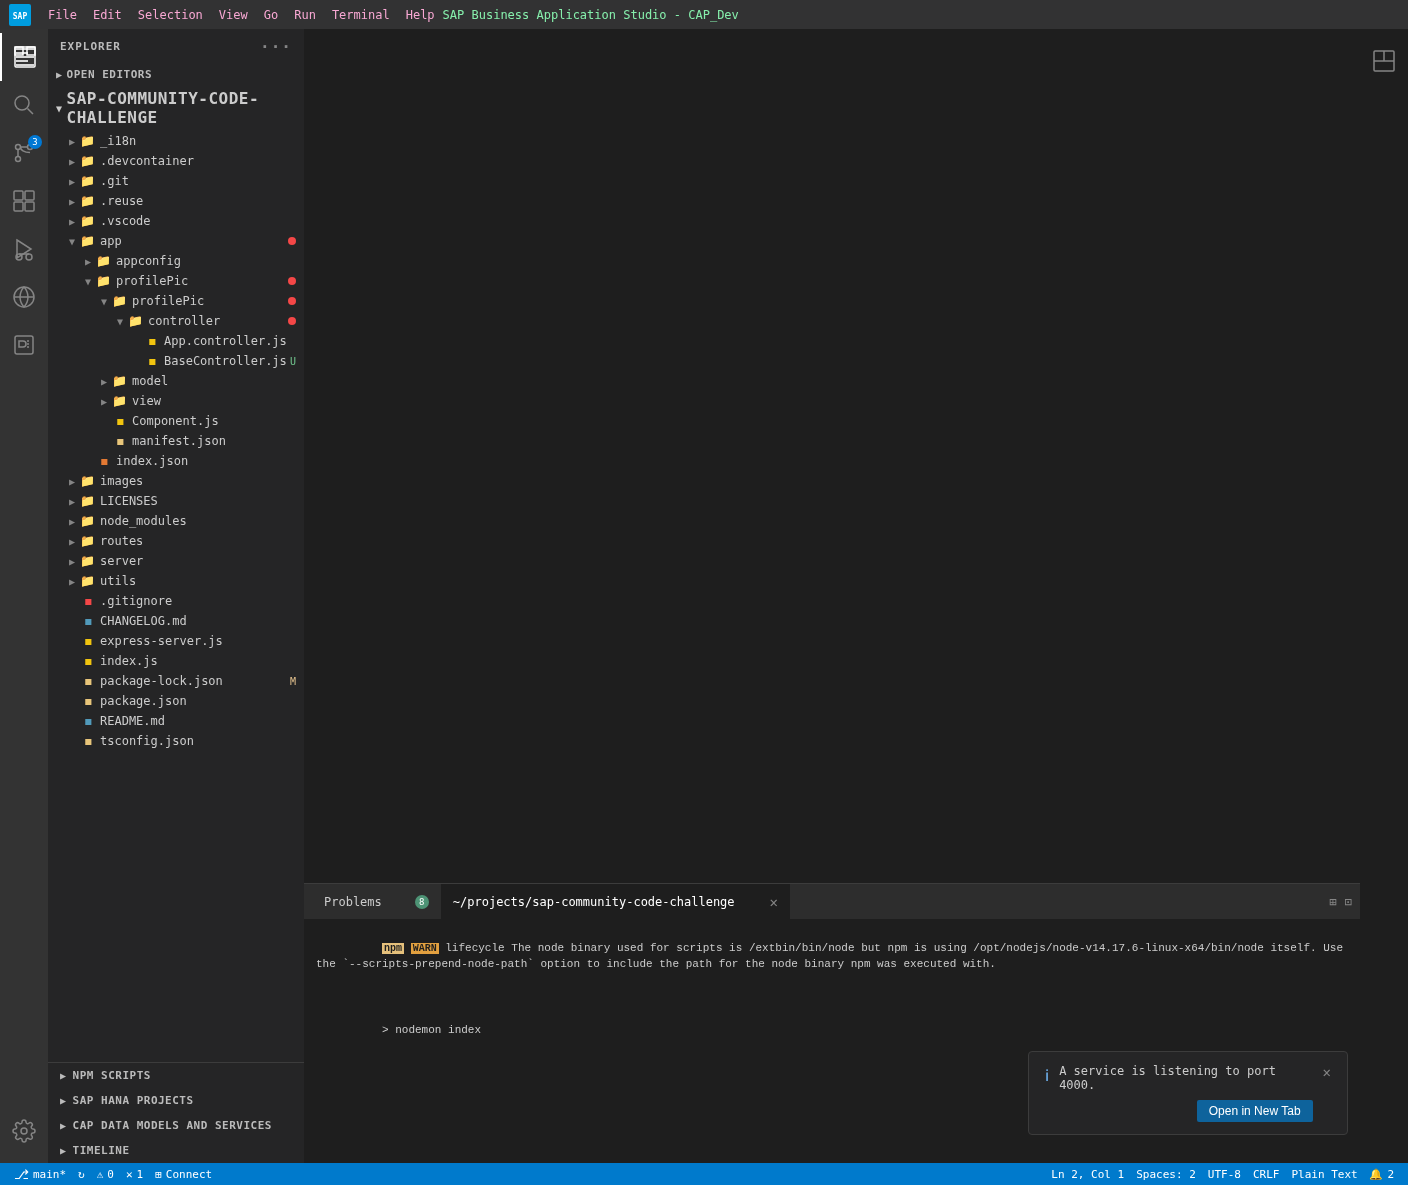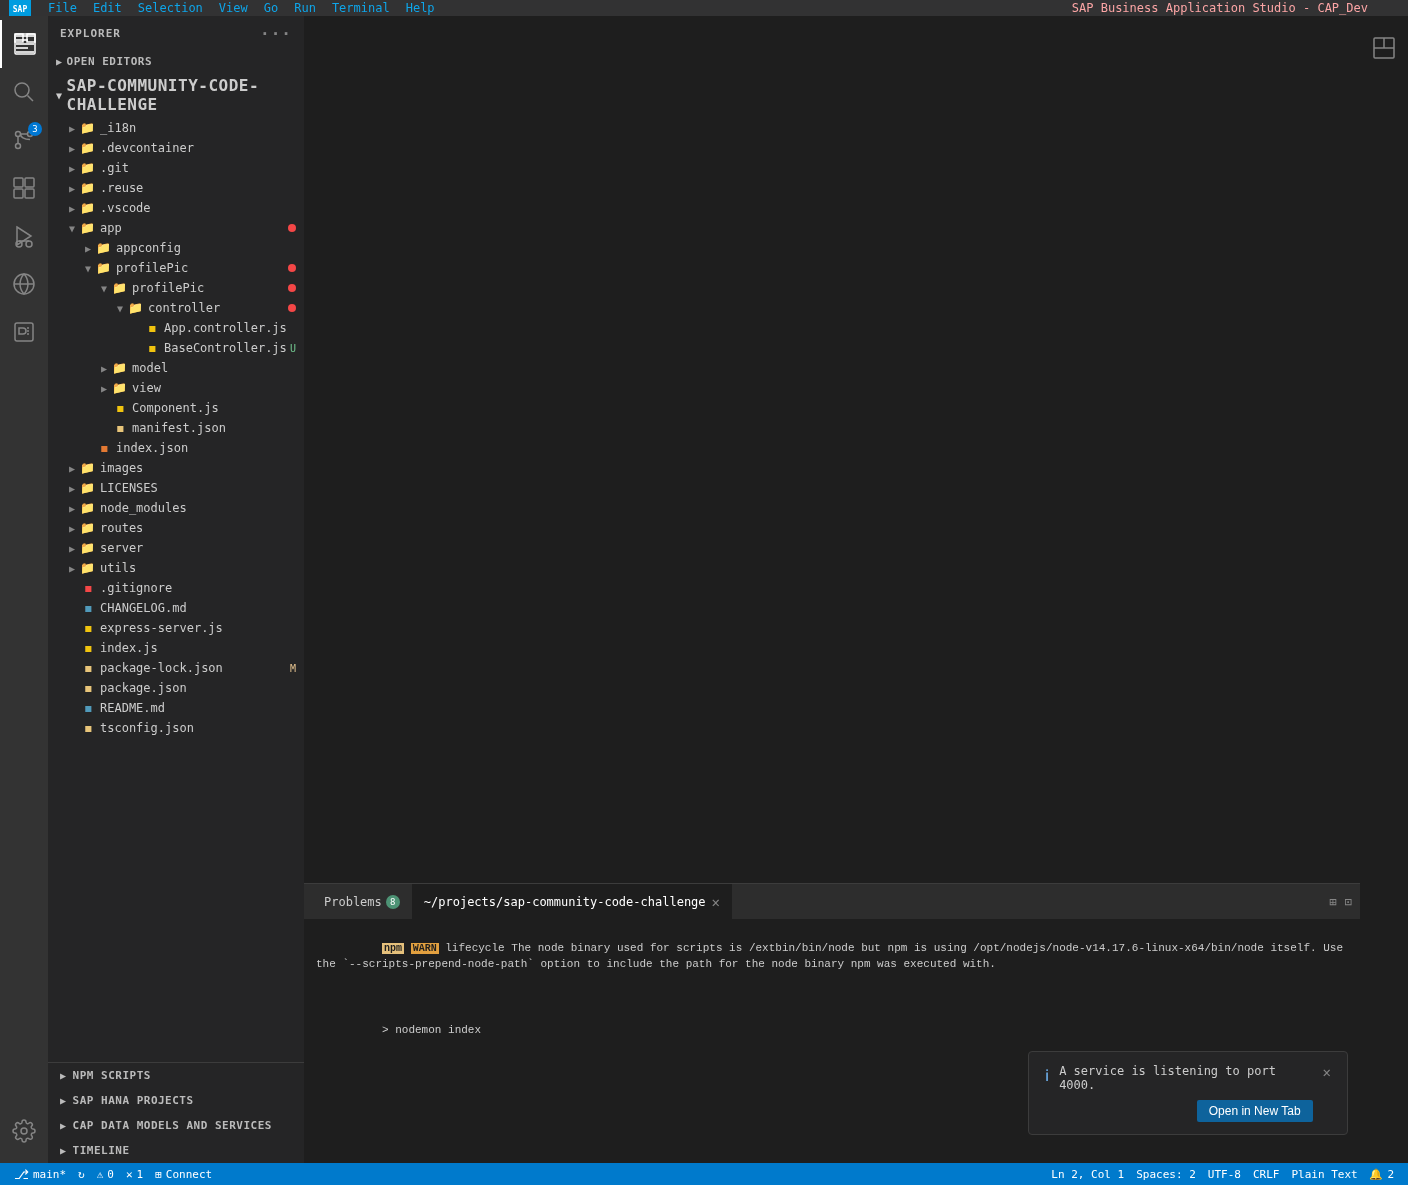--- a/index.html
+++ b/index.html
@@ -17,7 +17,7 @@
 
     
     #title-bar {
-      height: 16px;
+      height: 29px;
       background: #323233;
       display: flex;
       align-items: center;

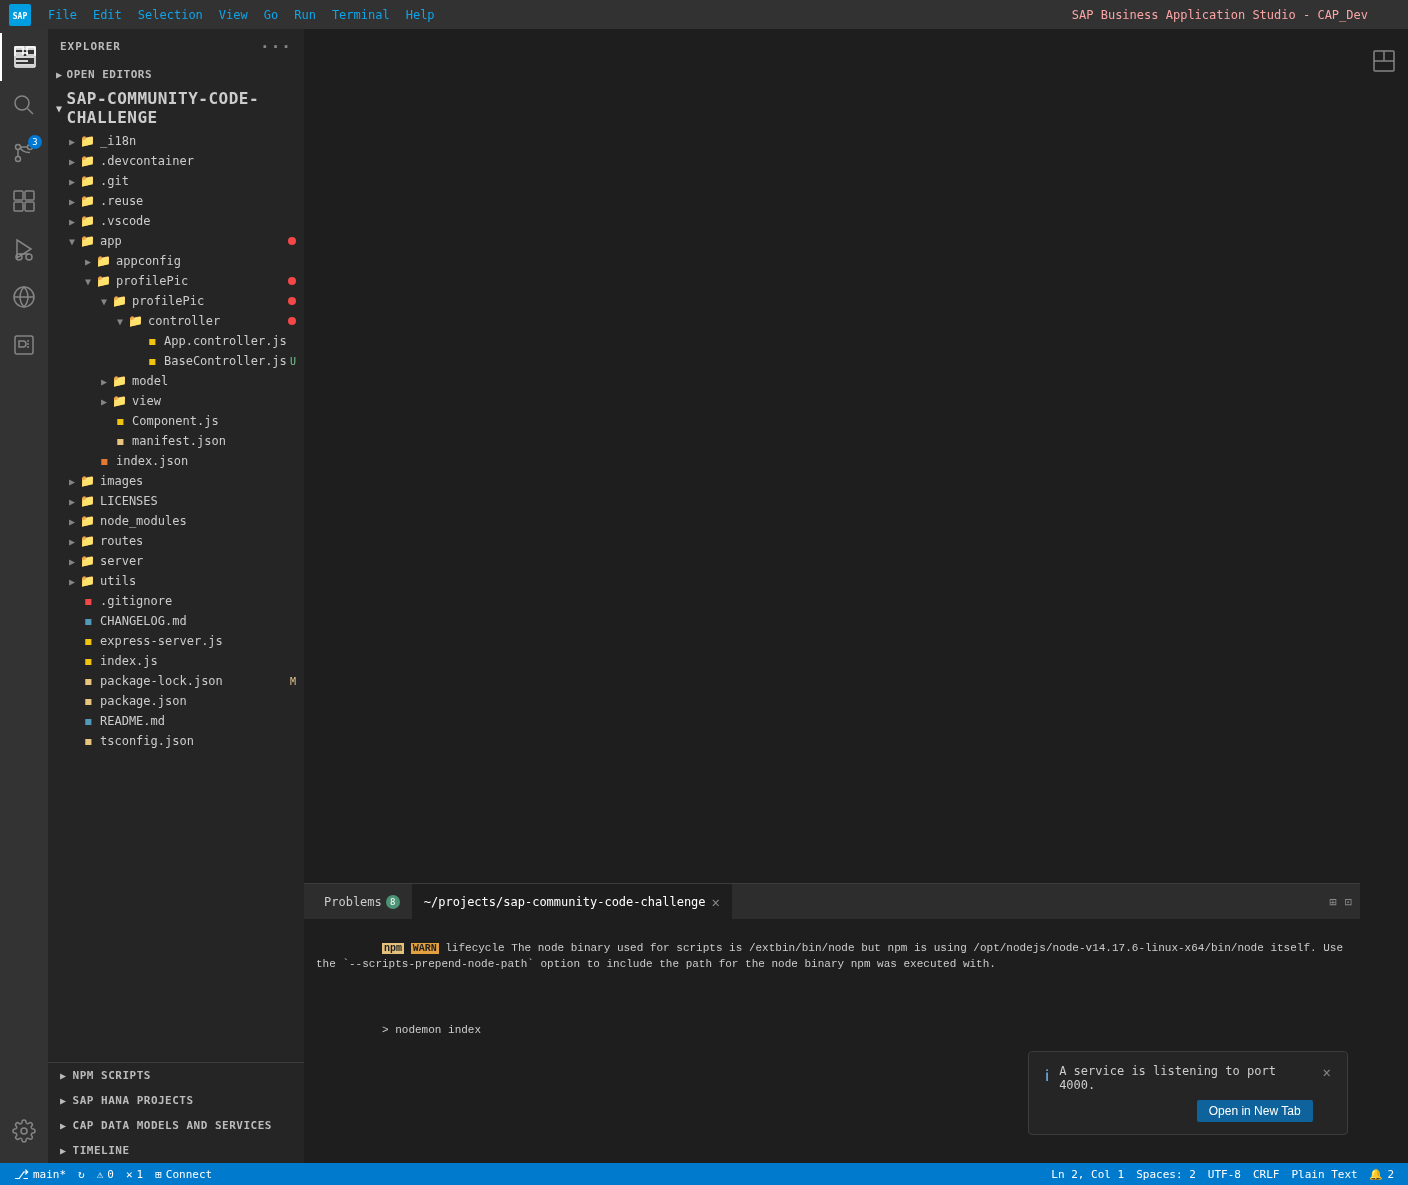--- a/index.html
+++ b/index.html
@@ -52,7 +52,7 @@
       height: 100%;
       display: flex;
       align-items: center;
-      color: #0ea5e9;
+      color: #f9a8d4;
       font-size: 12px;
       cursor: pointer;
     }

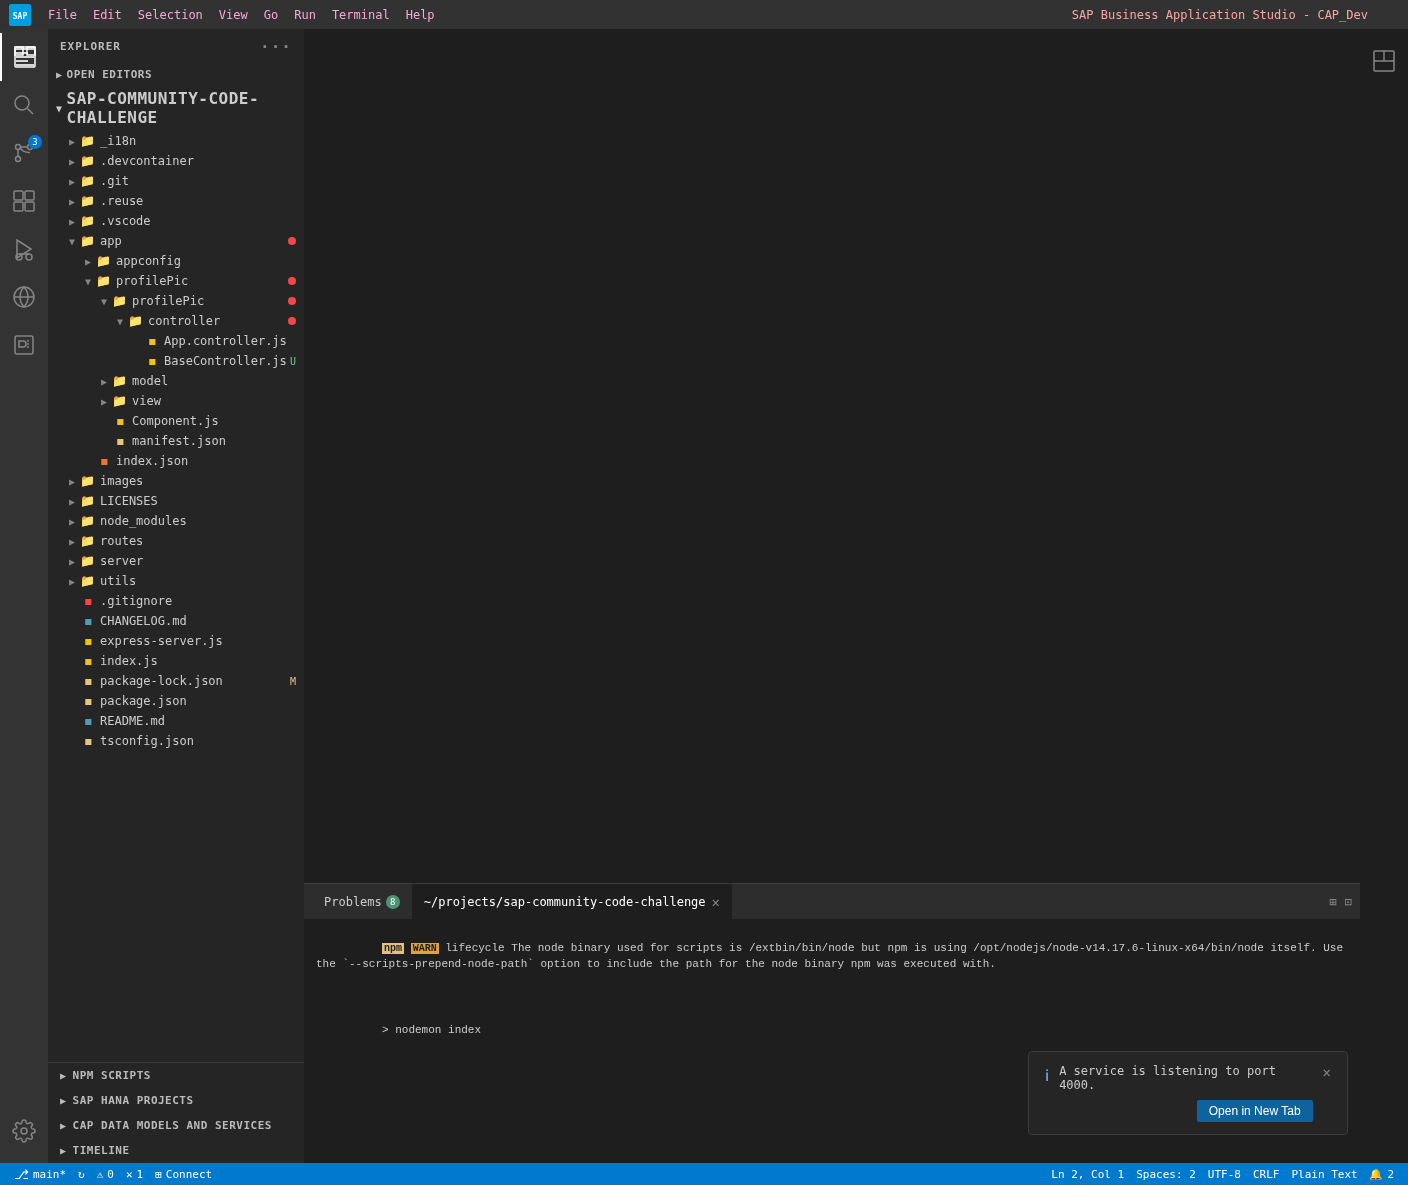--- a/index.html
+++ b/index.html
@@ -58,9 +58,9 @@
     }
     .title-center {
       flex: 1;
-      text-align: right;
+      text-align: left;
       font-size: 12px;
-      color: #fca5a5;
+      color: #86efac;
     }
     .title-right {
       width: 40px;

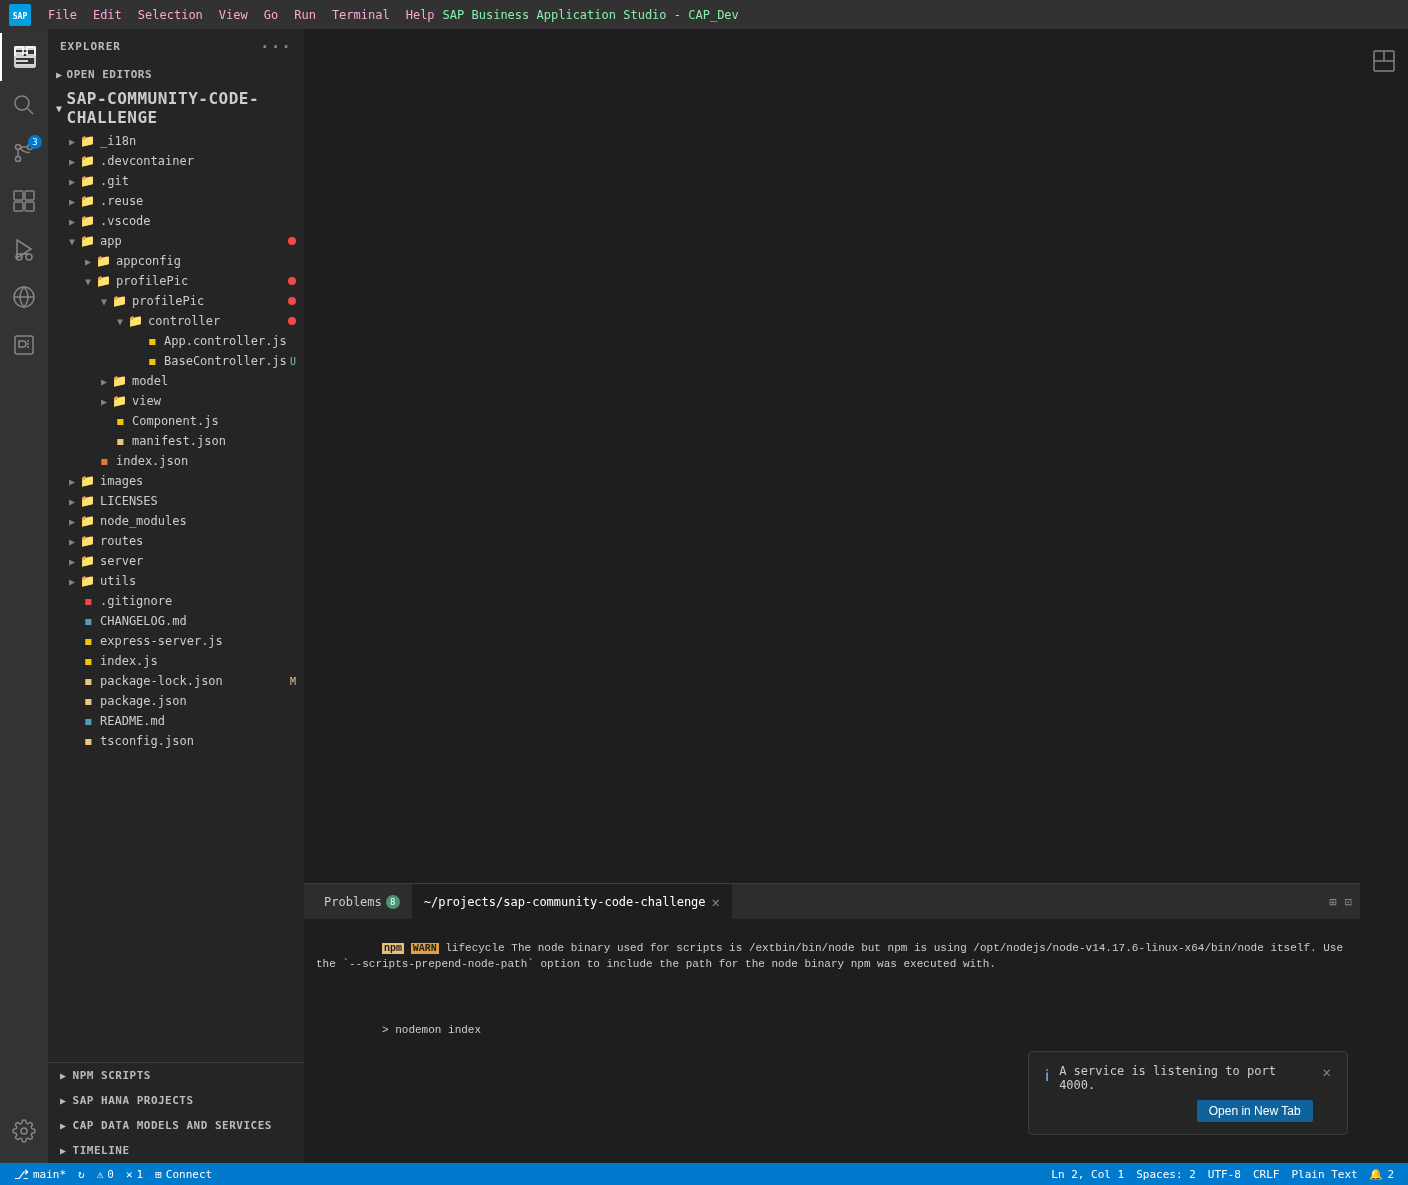--- a/index.html
+++ b/index.html
@@ -252,6 +252,7 @@
       color: #cccccc;
       cursor: pointer;
       position: relative;
+      gap: 29px;
     }
     .terminal-tab.active {
       background: #1e1e1e;

